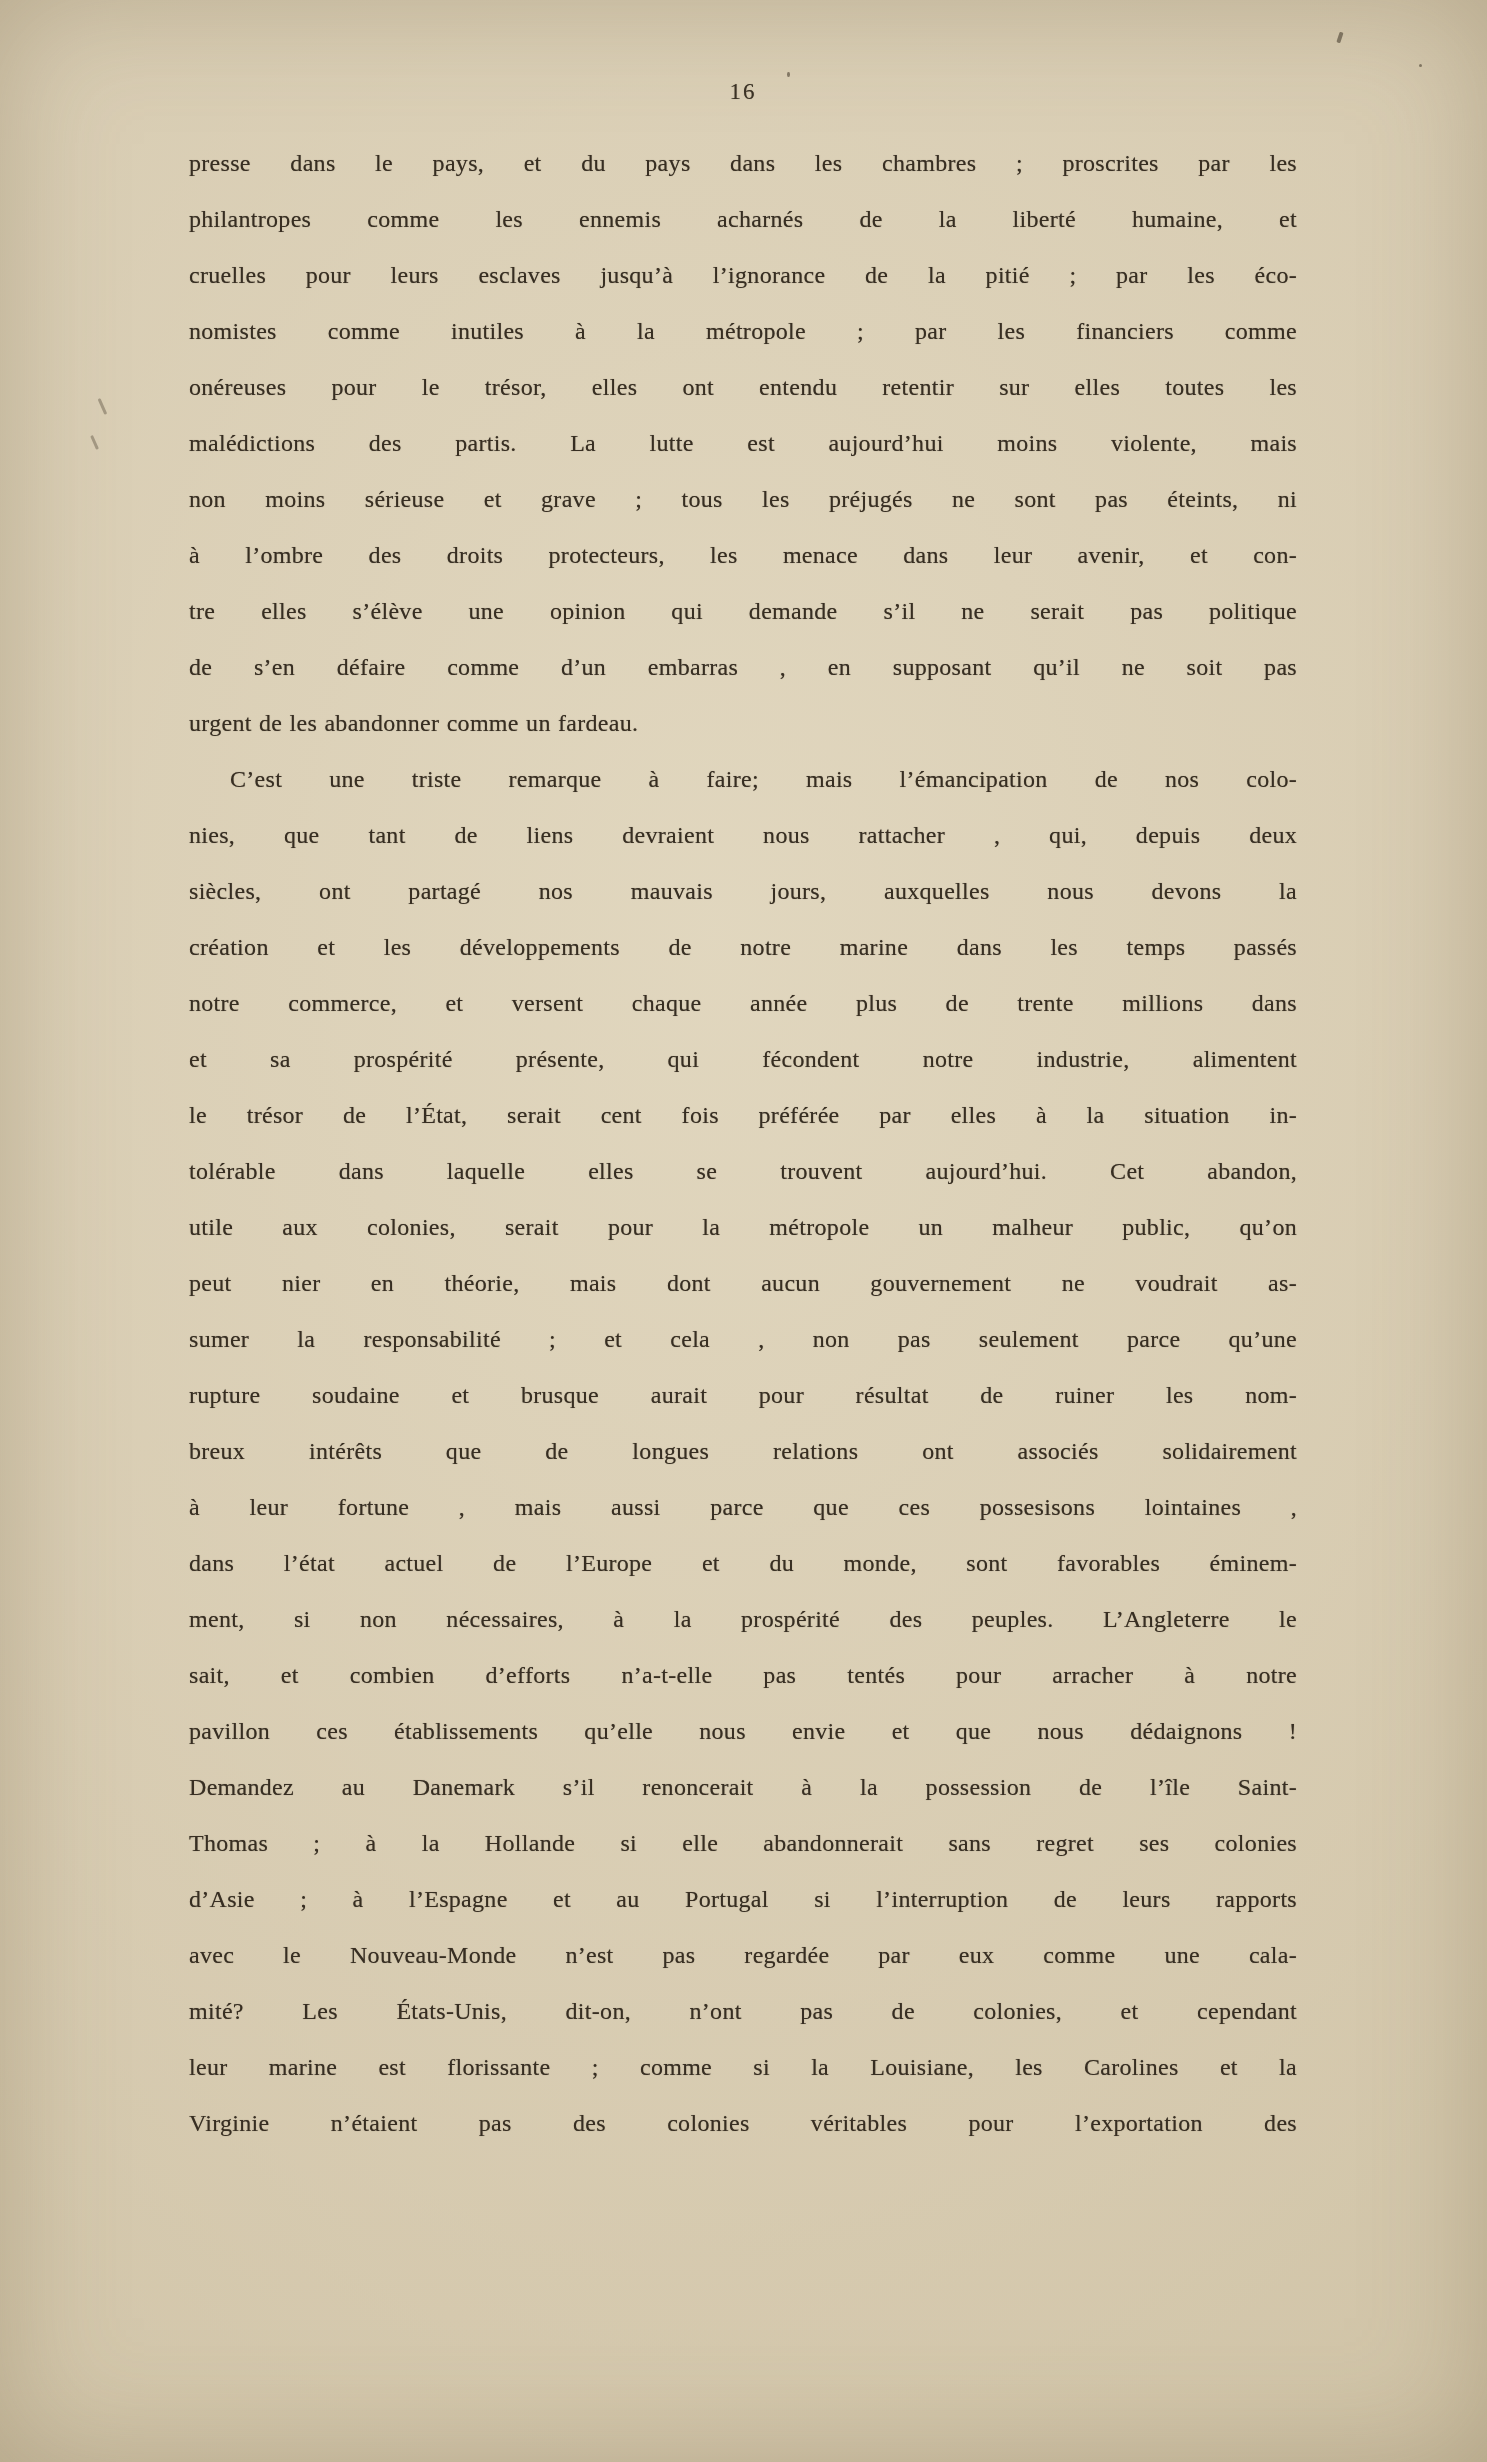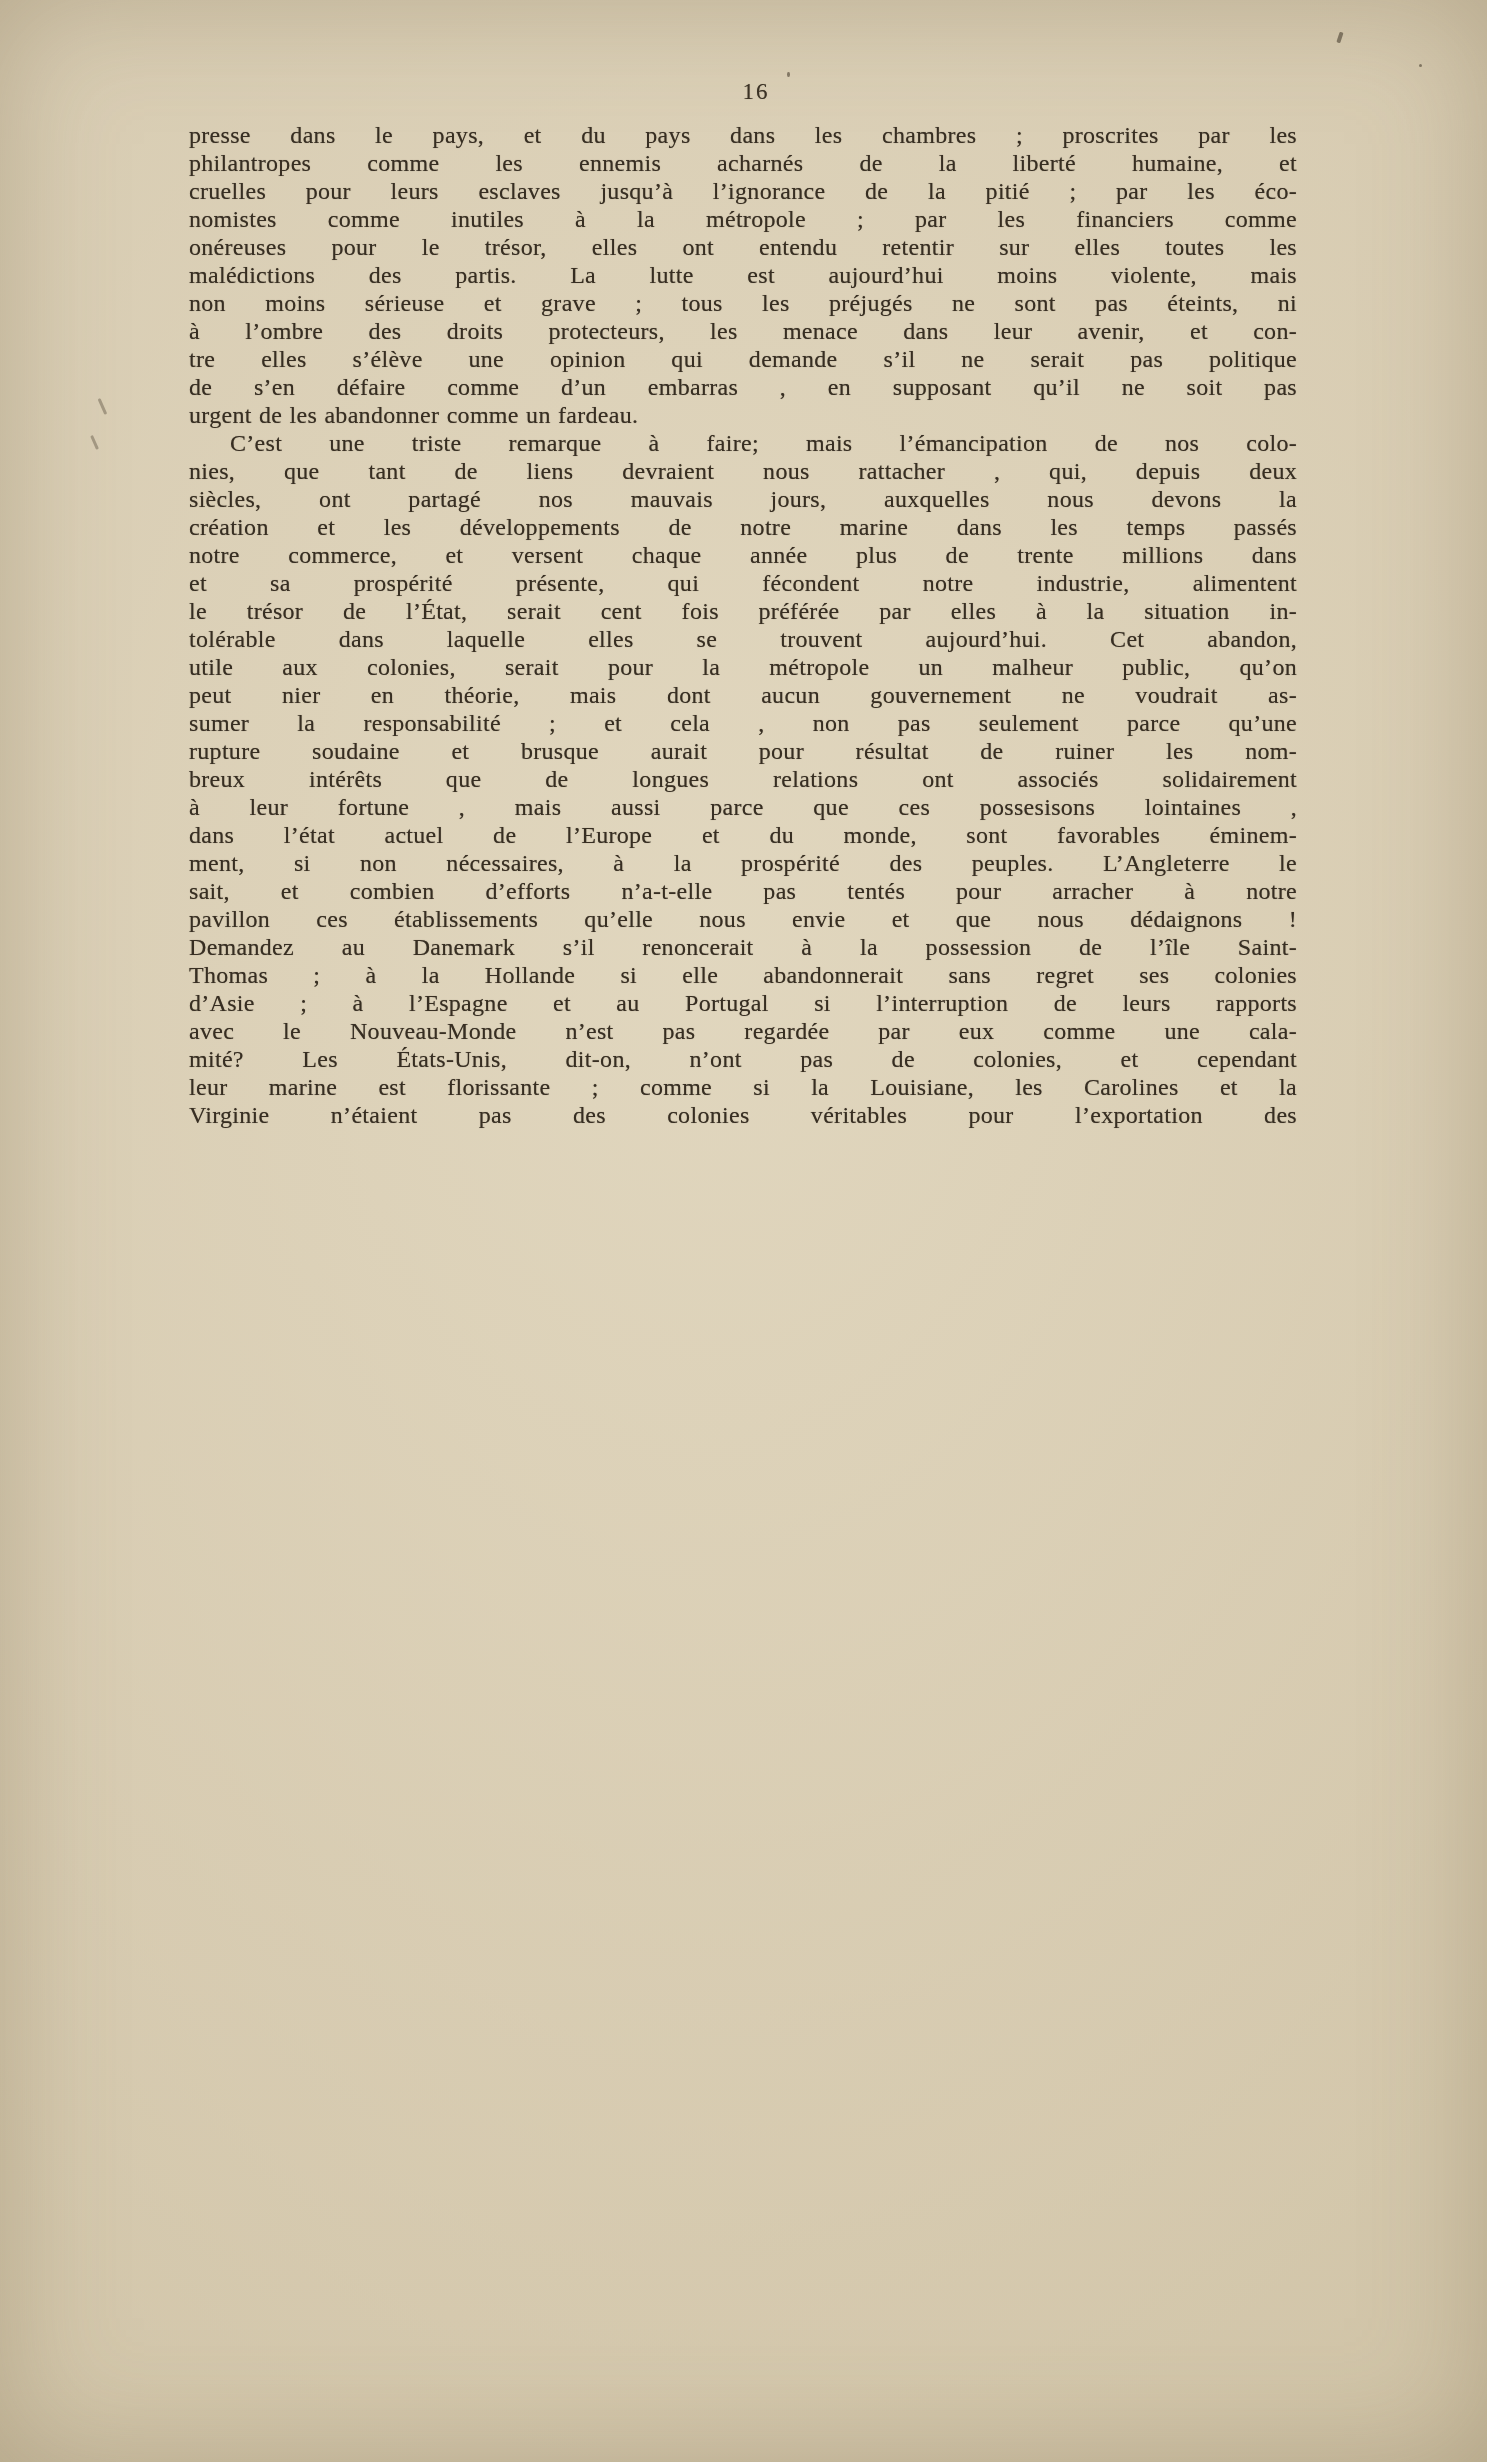--- a/index.html
+++ b/index.html
@@ -25,7 +25,7 @@
   .page-number {
     position: absolute;
     top: 79px;
-    left: 202px;
+    left: 189px;
     width: 1108px;
     text-align: center;
     font-size: 23px;

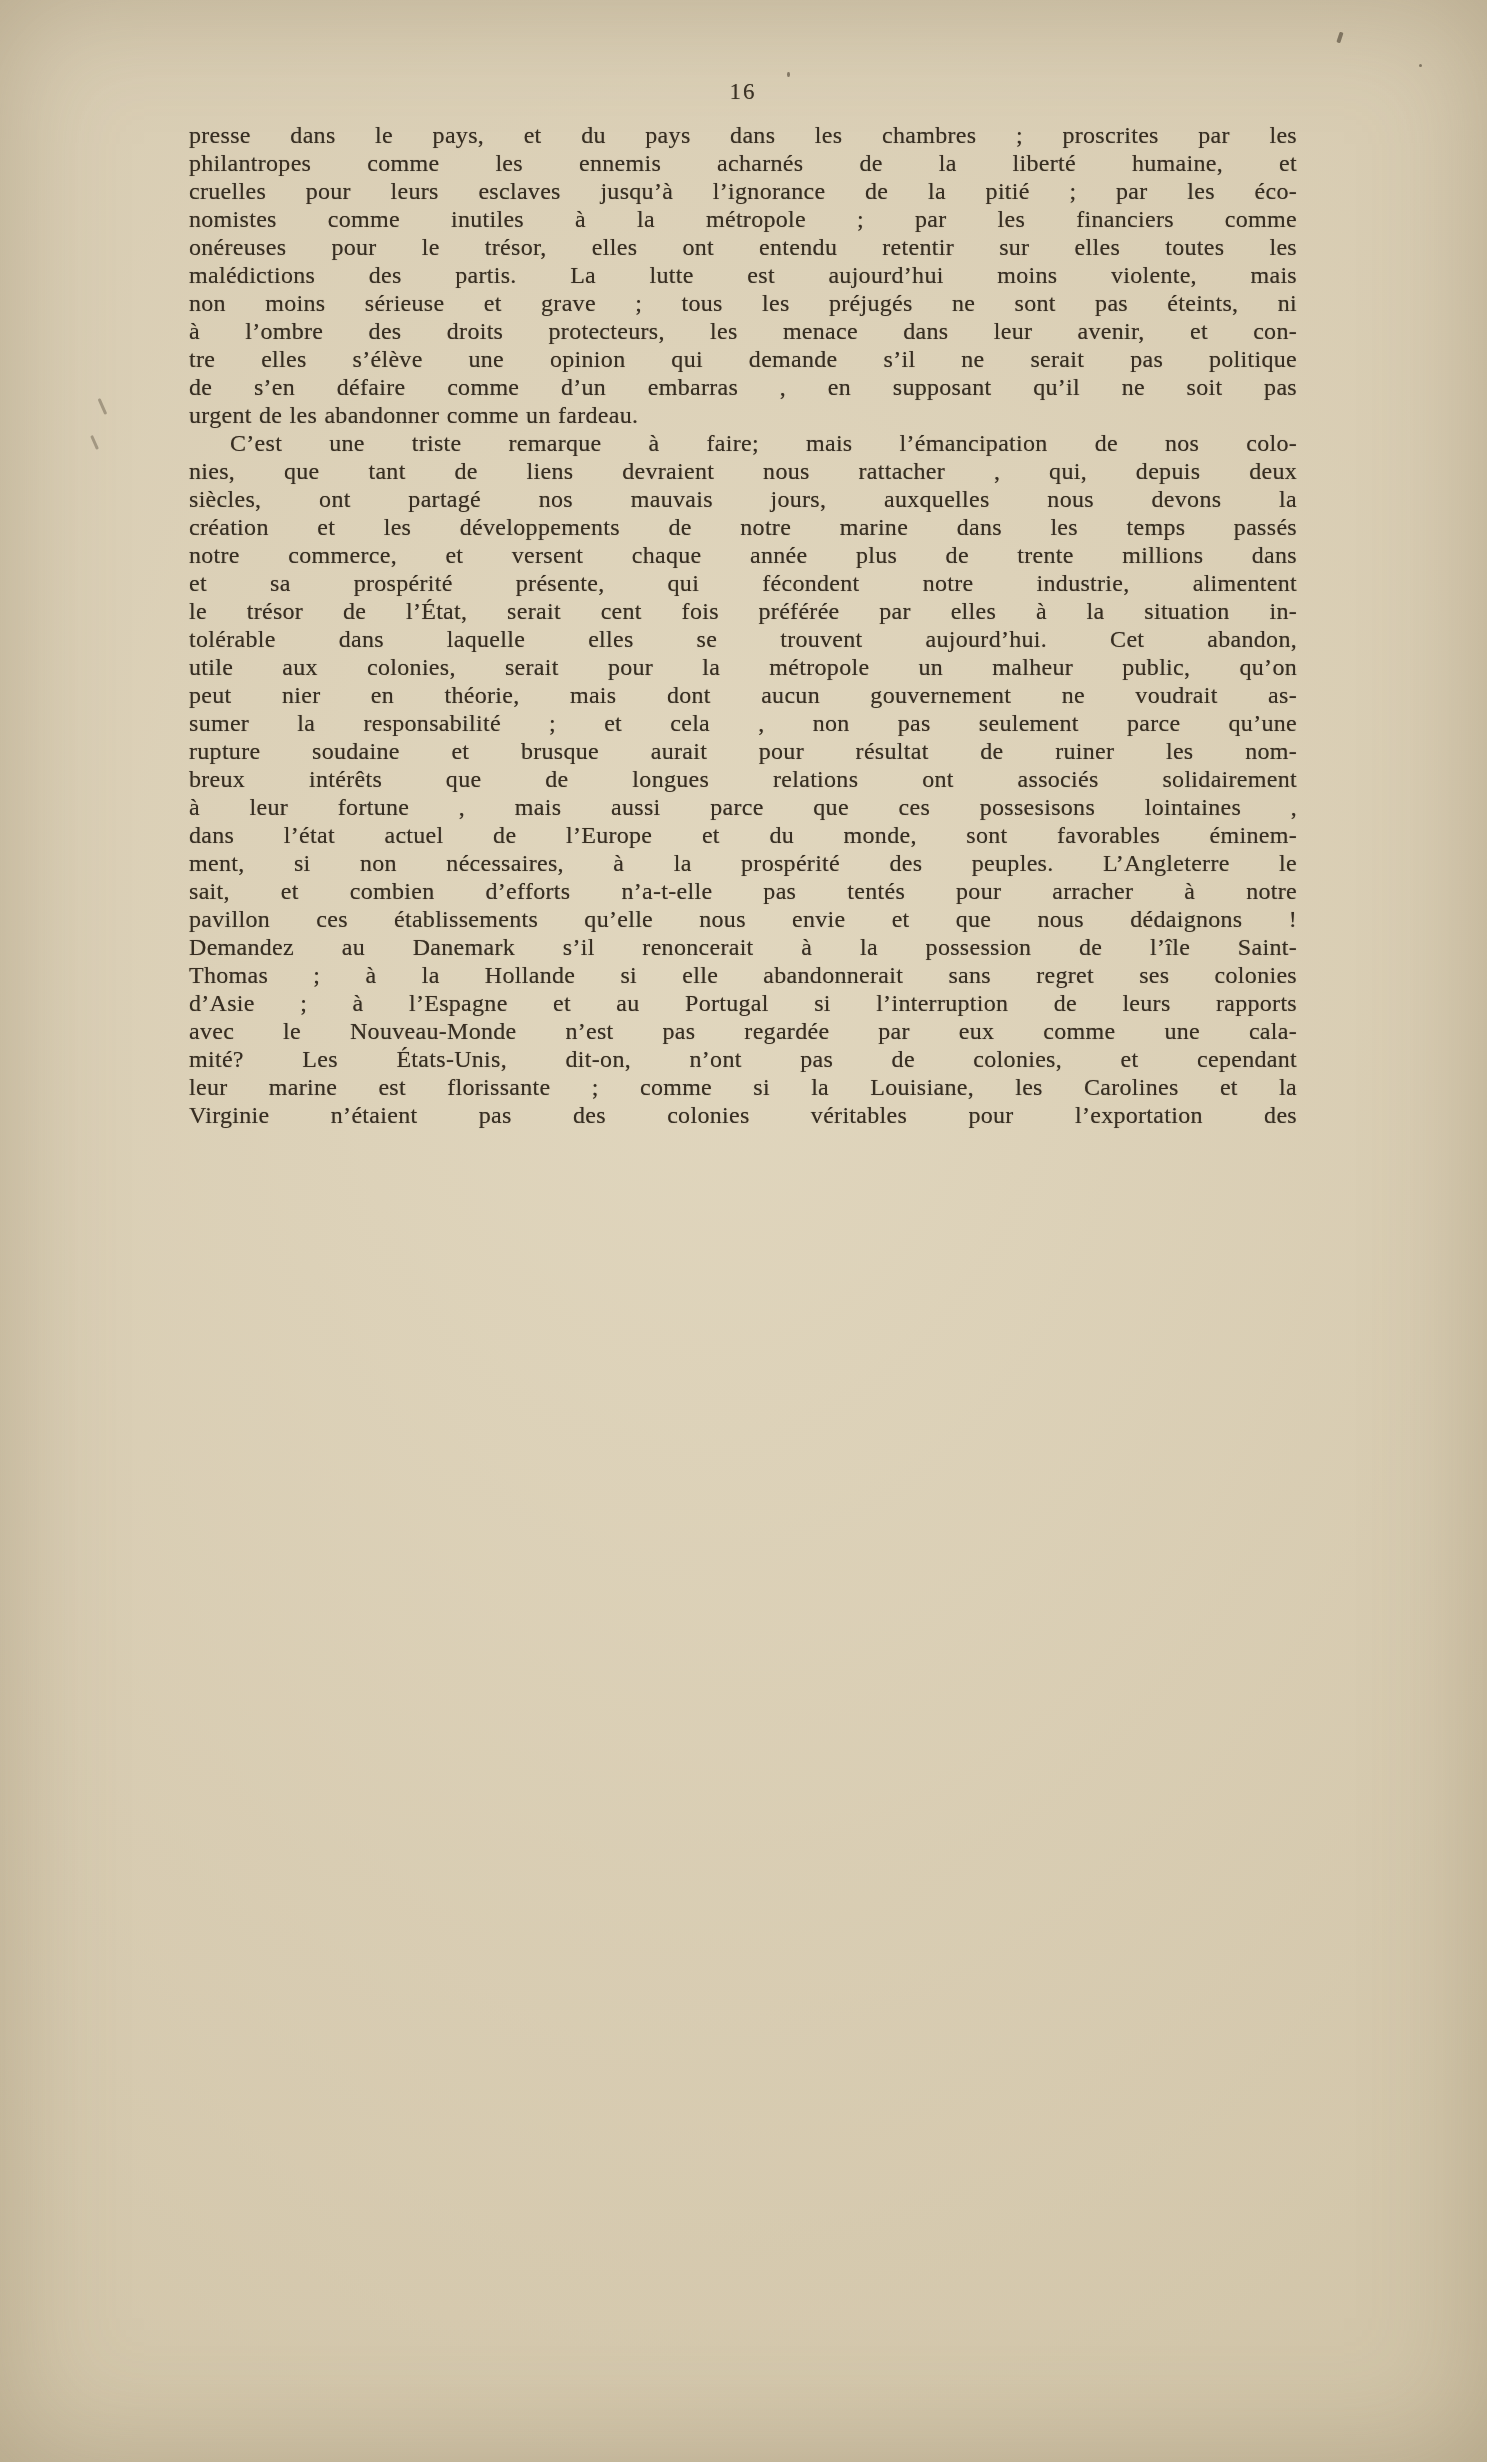--- a/index.html
+++ b/index.html
@@ -50,6 +50,7 @@
     text-align: justify;
     text-align-last: justify;
     white-space: normal;
+    margin-top: 28px;
   }
   .line.no-justify {
     text-align-last: left;

